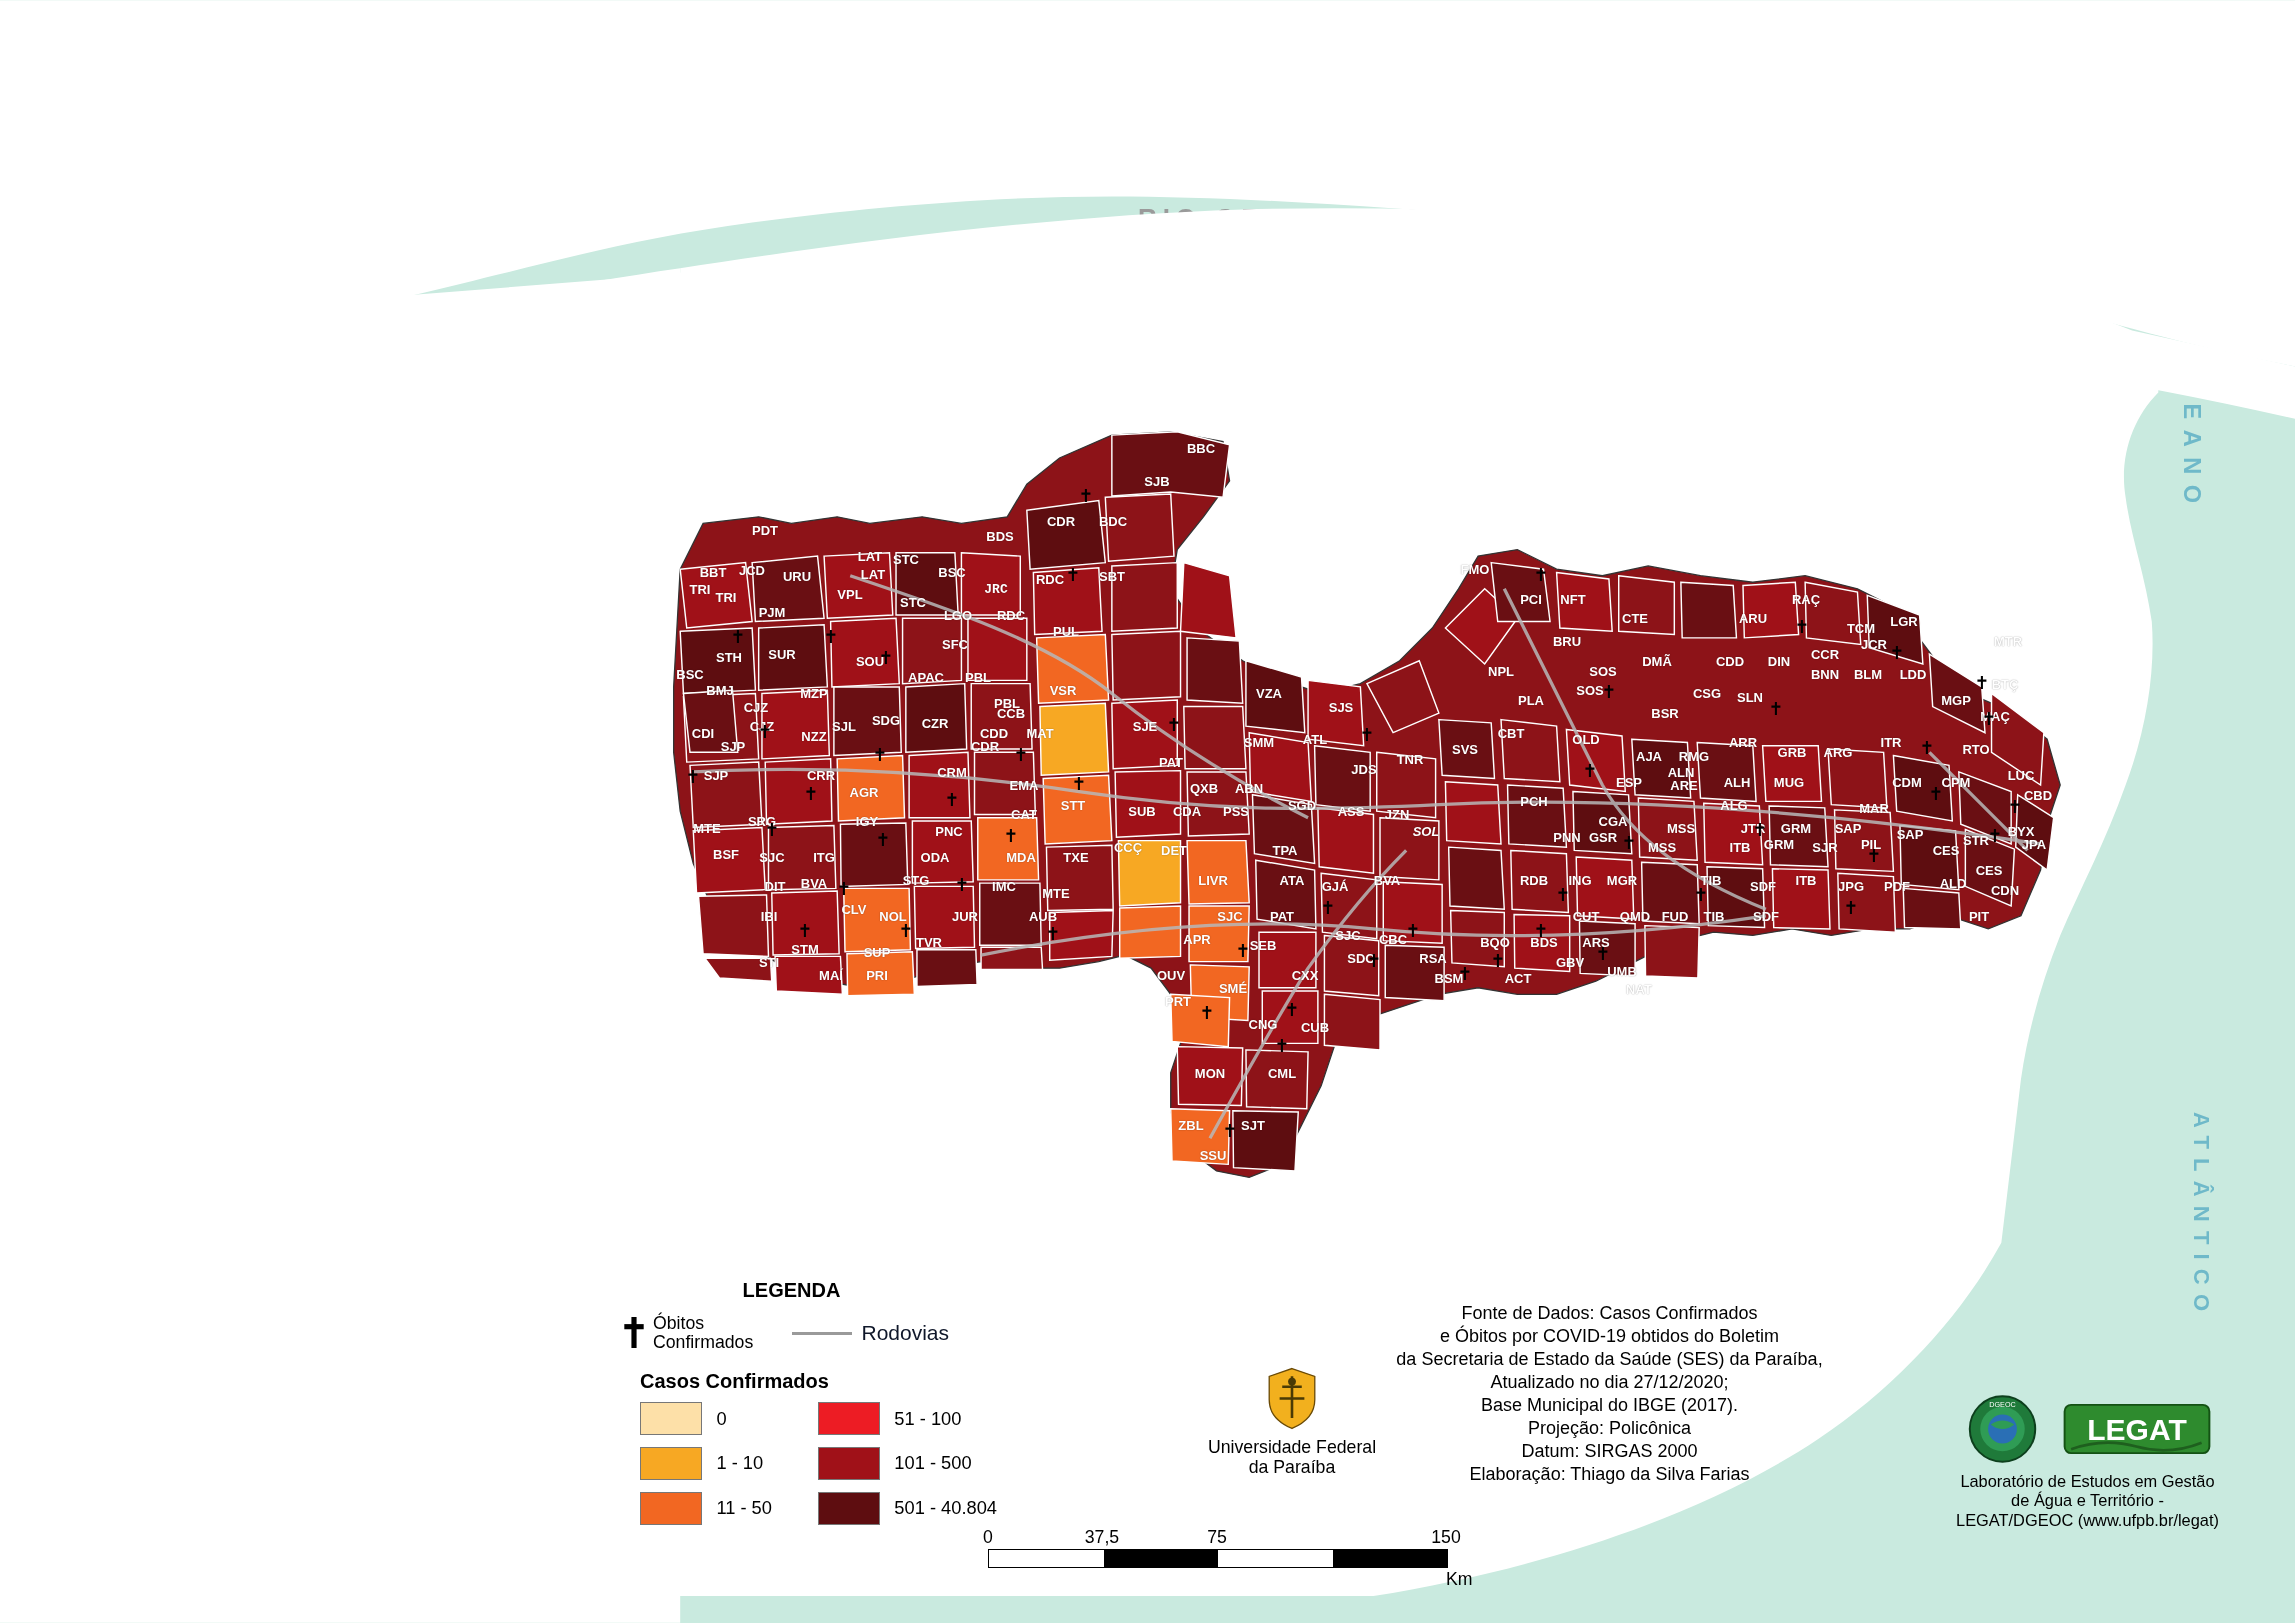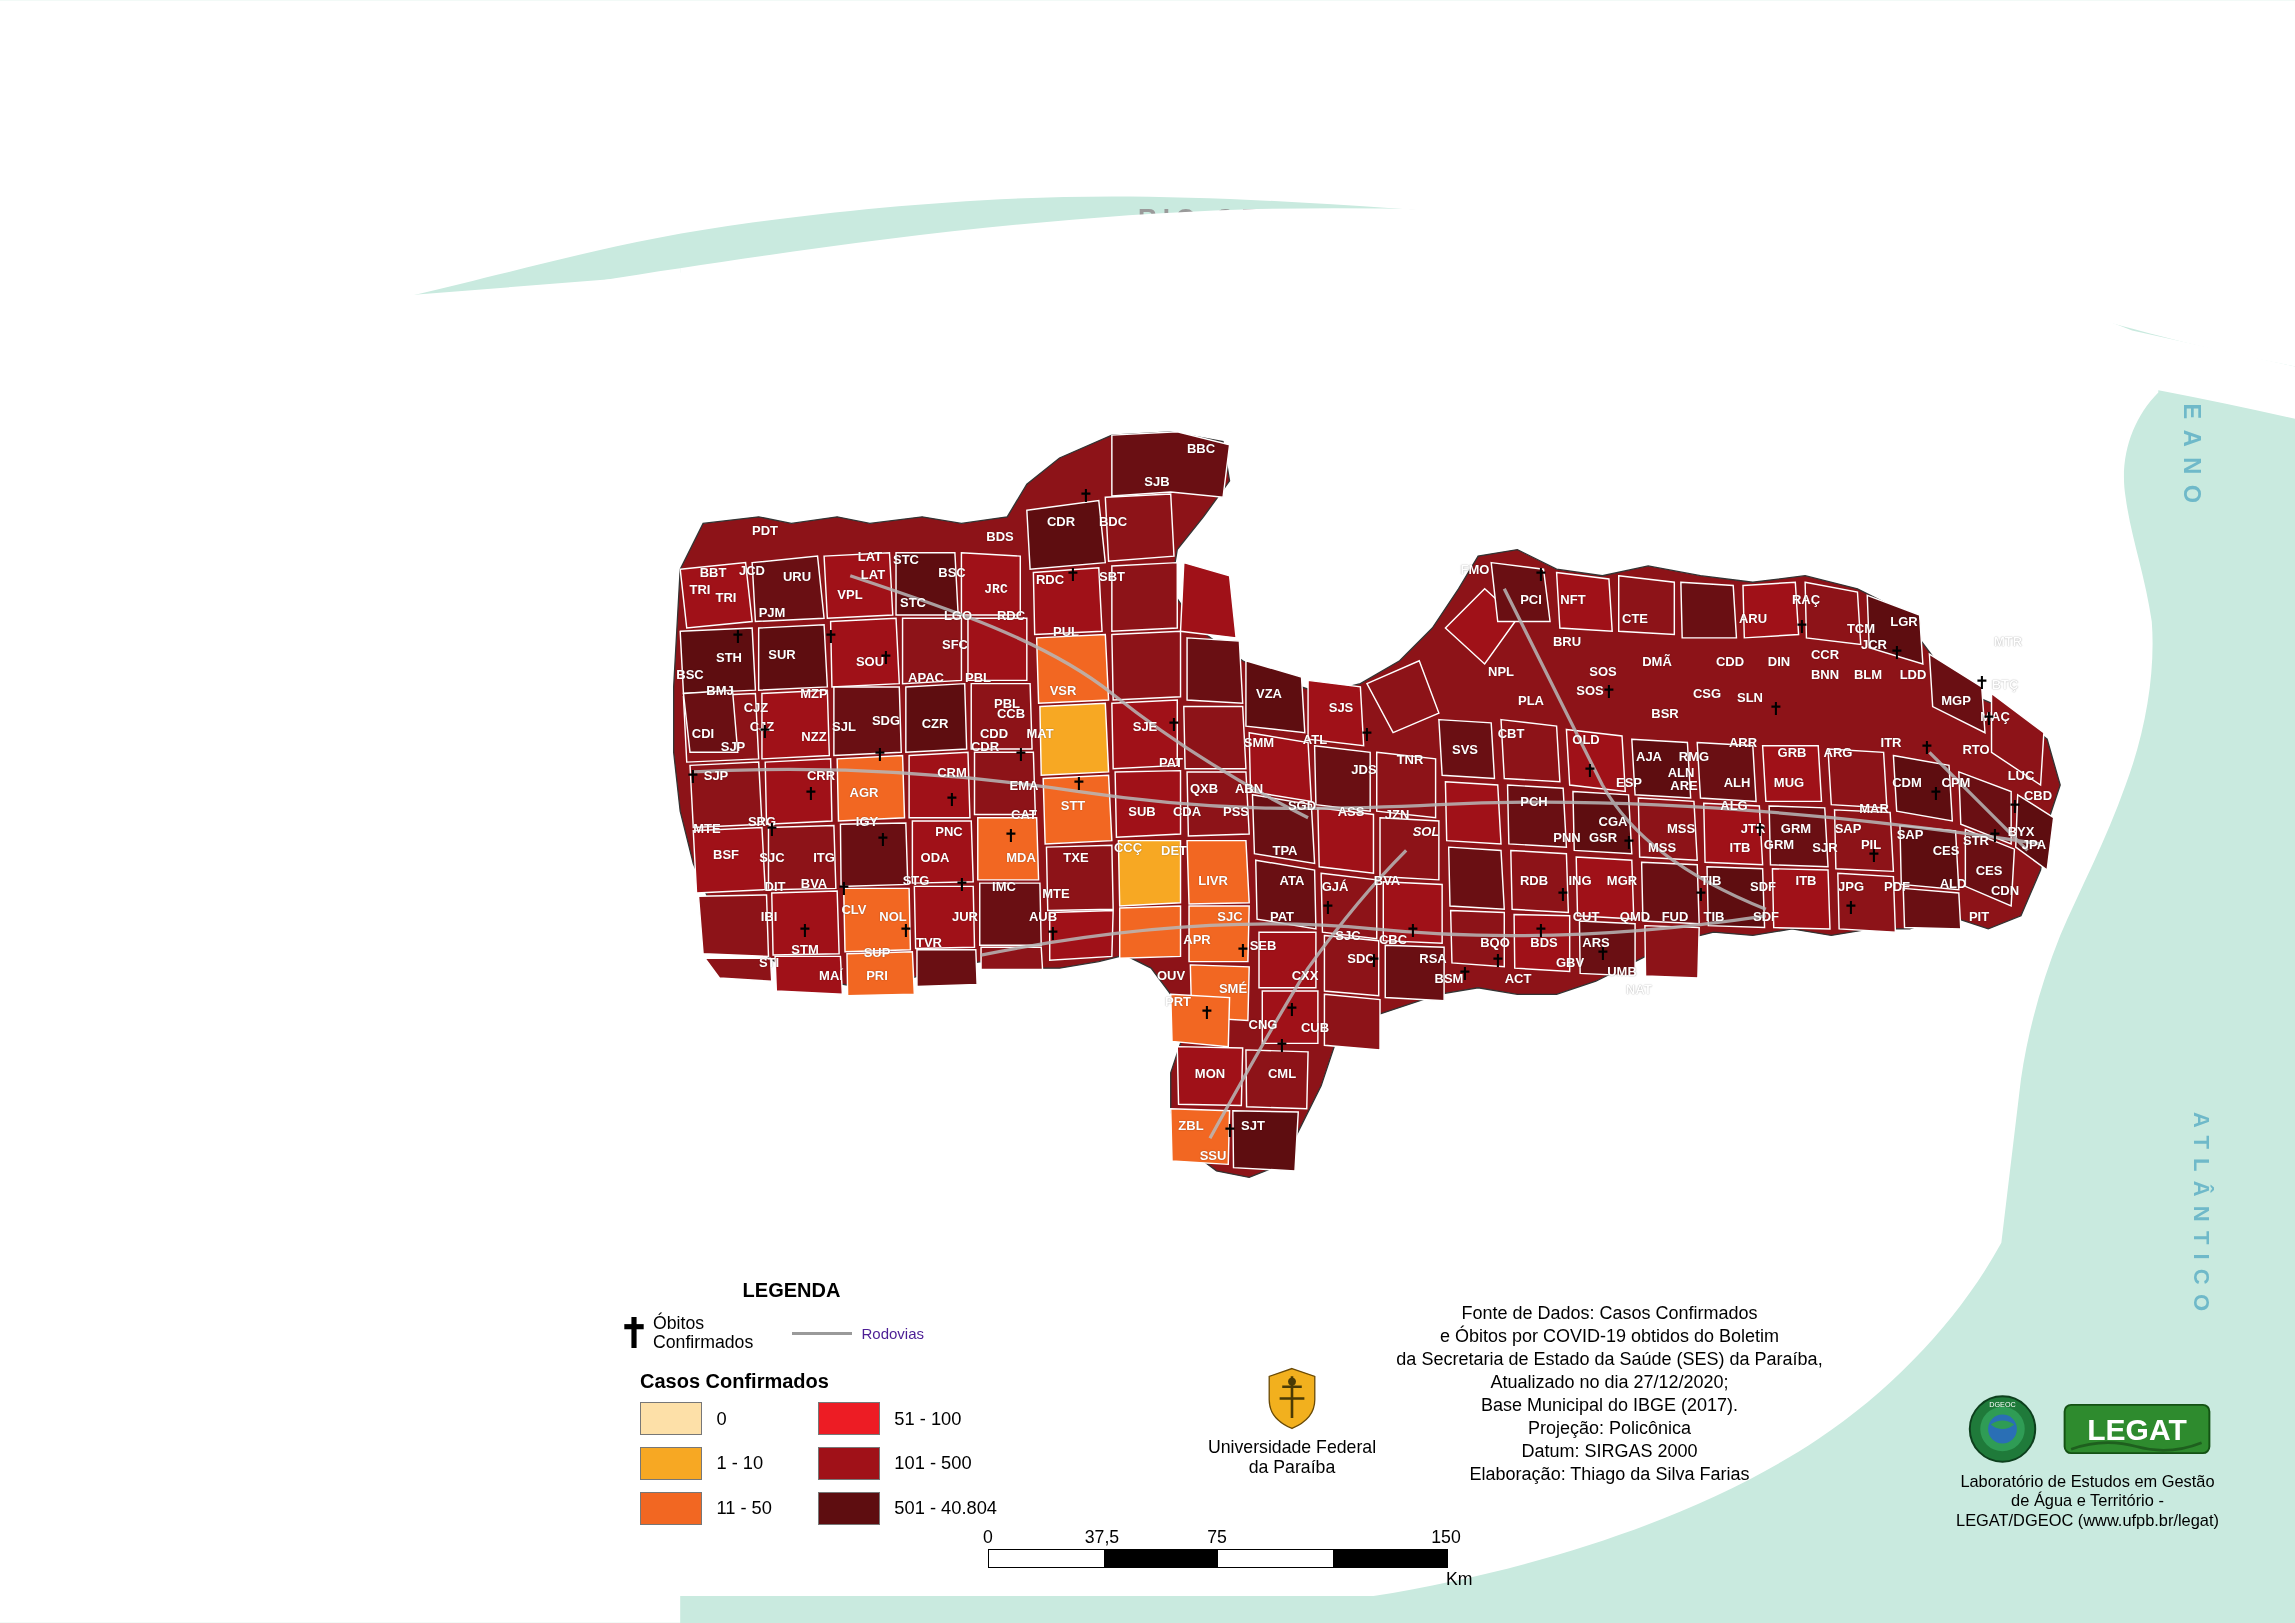--- a/index.html
+++ b/index.html
@@ -55,7 +55,7 @@
   #legend .obitos-txt{font-size:17.7px;color:#000;line-height:19.6px;}
   #legend .rodov{display:flex;align-items:center;margin-left:39px;}
   #legend .rod-line{width:60px;height:2.6px;background:#9a9a9a;}
-  #legend .rod-txt{font-size:15px;color:#4c1d95;margin-left:9.2px;}
+  #legend .rod-txt{font-size:21px;color:#0f172a;margin-left:9.2px;}
   #legend .cc-title{font-size:20px;font-weight:bold;color:#000;margin-top:17px;margin-left:25px;}
   #legend .swatches{display:flex;margin-top:9.2px;margin-left:25px;}
   #legend .sw-col{display:flex;flex-direction:column;}

